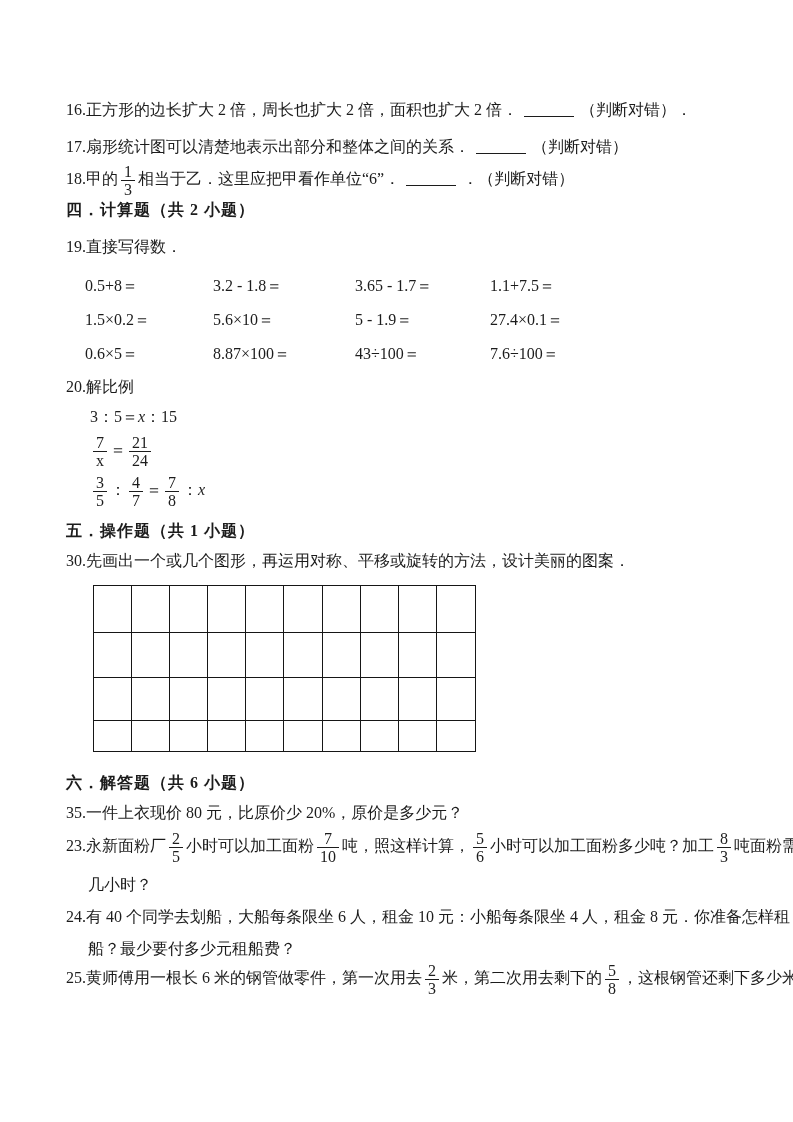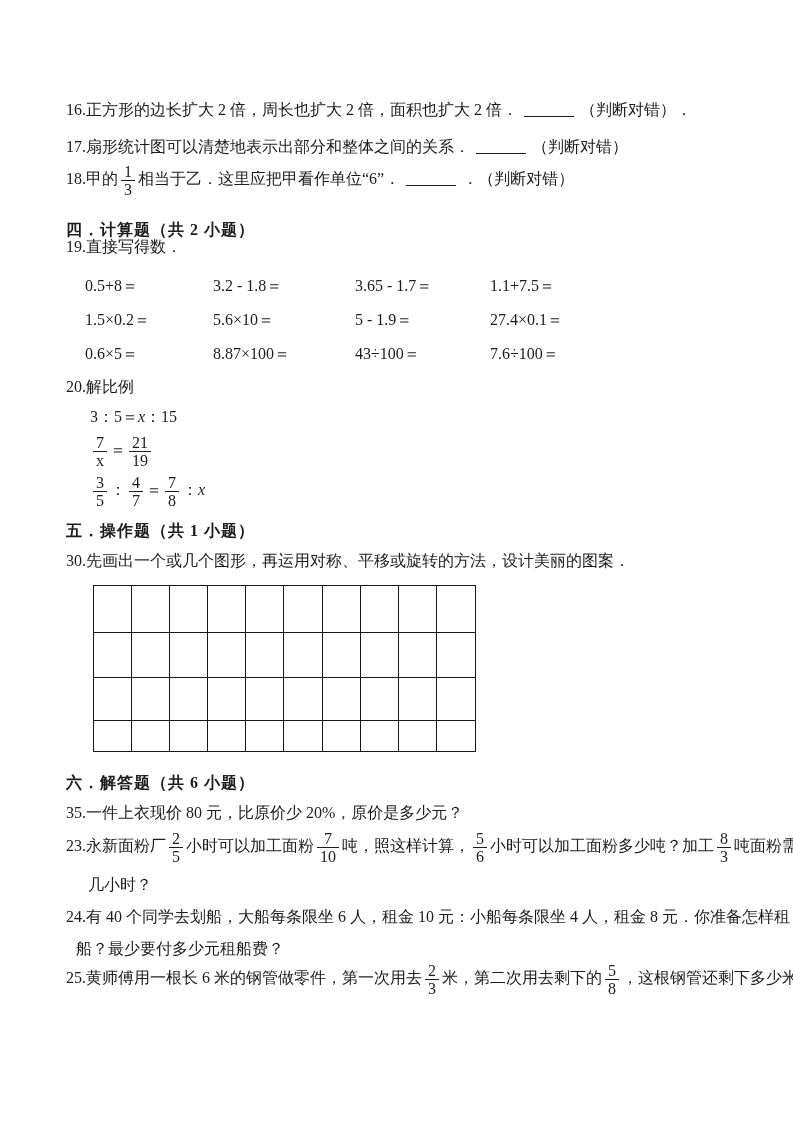--- a/index.html
+++ b/index.html
@@ -43,7 +43,7 @@
     <span class="qno">18.</span><span>甲的</span><span class="frac"><span class="fn">1</span><span class="fd">3</span></span><span>相当于乙．这里应把甲看作单位“6”．</span><span class="blank"></span><span>．（判断对错）</span>
   </div>
 
-  <div class="line heading" style="top:220px">四．计算题（共 2 小题）</div>
+  <div class="line heading" style="top:200px">四．计算题（共 2 小题）</div>
 
   <div class="line" style="top:237px">
     <span class="qno">19.</span><span>直接写得数．</span>

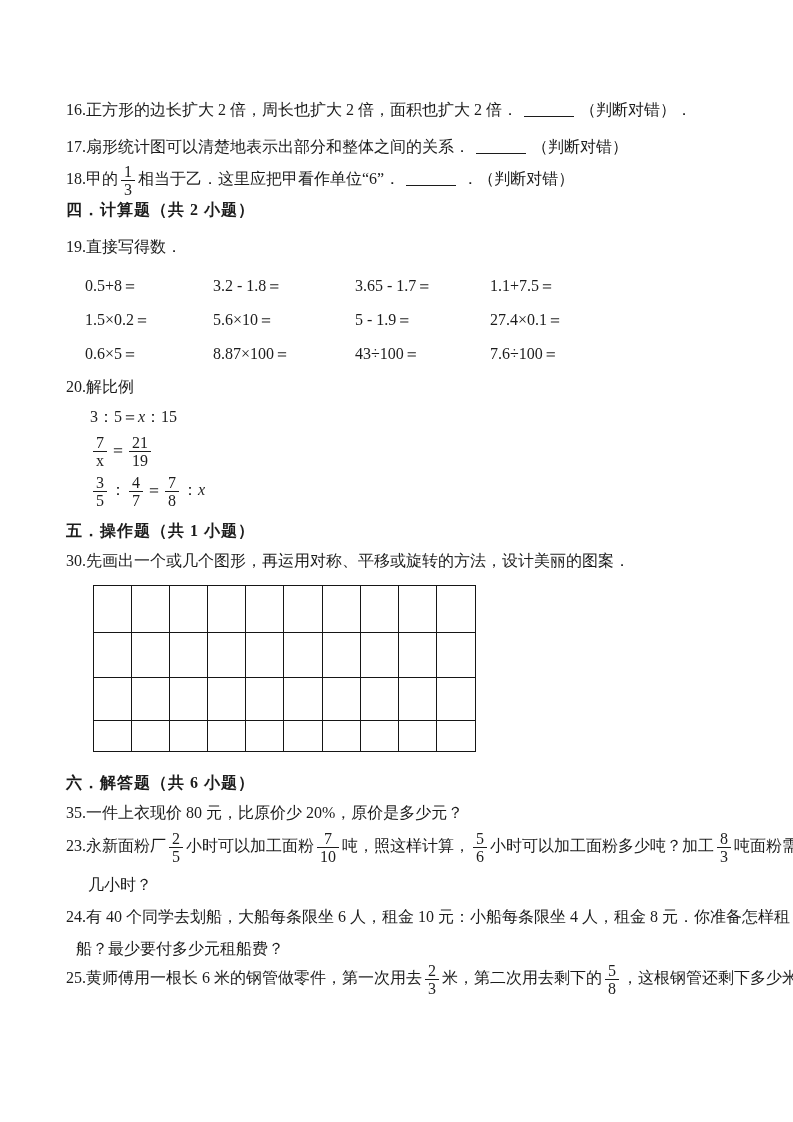--- a/index.html
+++ b/index.html
@@ -74,7 +74,7 @@
     <span>3：5＝</span><span class="it">x</span><span>：15</span>
   </div>
   <div class="line" style="top:434px;left:90px">
-    <span class="frac"><span class="fn">7</span><span class="fd">x</span></span><span>＝</span><span class="frac"><span class="fn">21</span><span class="fd">19</span></span>
+    <span class="frac"><span class="fn">7</span><span class="fd">x</span></span><span>＝</span><span class="frac"><span class="fn">21</span><span class="fd">24</span></span>
   </div>
   <div class="line" style="top:474px;left:90px">
     <span class="frac"><span class="fn">3</span><span class="fd">5</span></span><span>：</span><span class="frac"><span class="fn">4</span><span class="fd">7</span></span><span>＝</span><span class="frac"><span class="fn">7</span><span class="fd">8</span></span><span>：</span><span class="it">x</span>

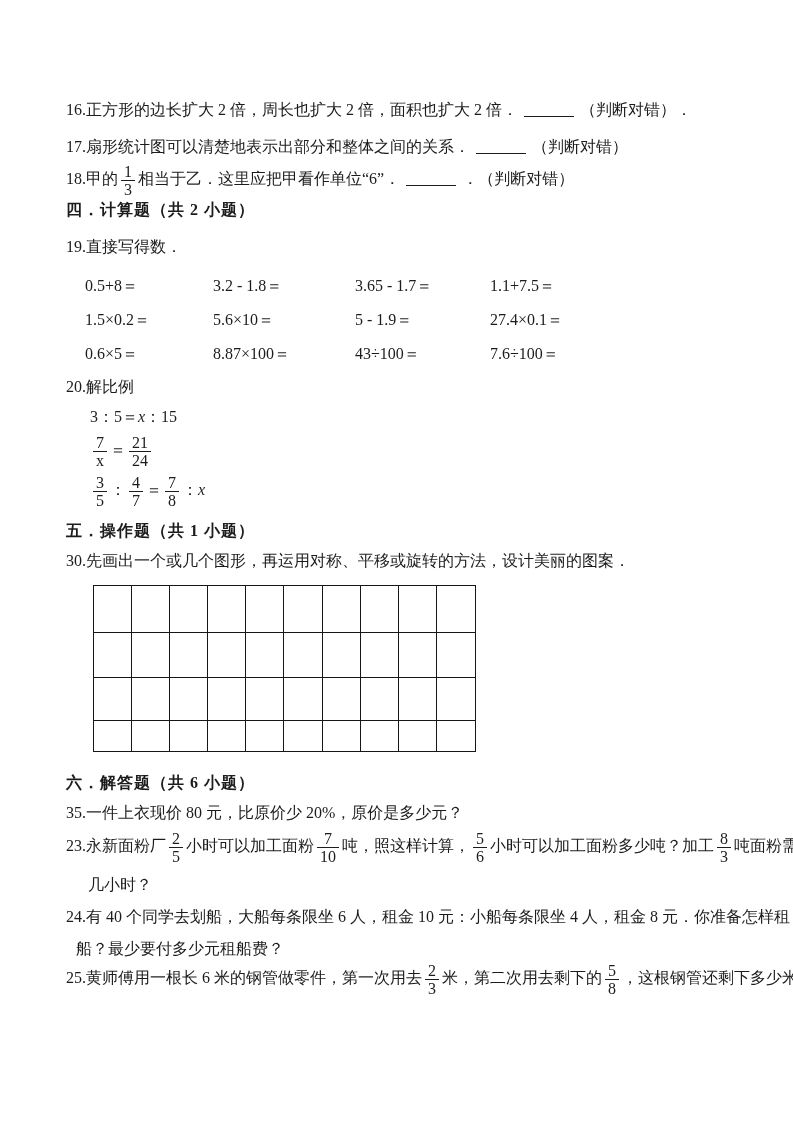--- a/index.html
+++ b/index.html
@@ -142,7 +142,7 @@
   <div class="line" style="top:907px">
     <span class="qno">24.</span><span>有 40 个同学去划船，大船每条限坐 6 人，租金 10 元：小船每条限坐 4 人，租金 8 元．你准备怎样租</span>
   </div>
-  <div class="line" style="top:939px;left:76px">船？最少要付多少元租船费？</div>
+  <div class="line" style="top:939px;left:88px">船？最少要付多少元租船费？</div>
 
   <div class="line" style="top:962px">
     <span class="qno">25.</span><span>黄师傅用一根长 6 米的钢管做零件，第一次用去</span><span class="frac"><span class="fn">2</span><span class="fd">3</span></span><span>米，第二次用去剩下的</span><span class="frac"><span class="fn">5</span><span class="fd">8</span></span><span>，这根钢管还剩下多少米？</span>

